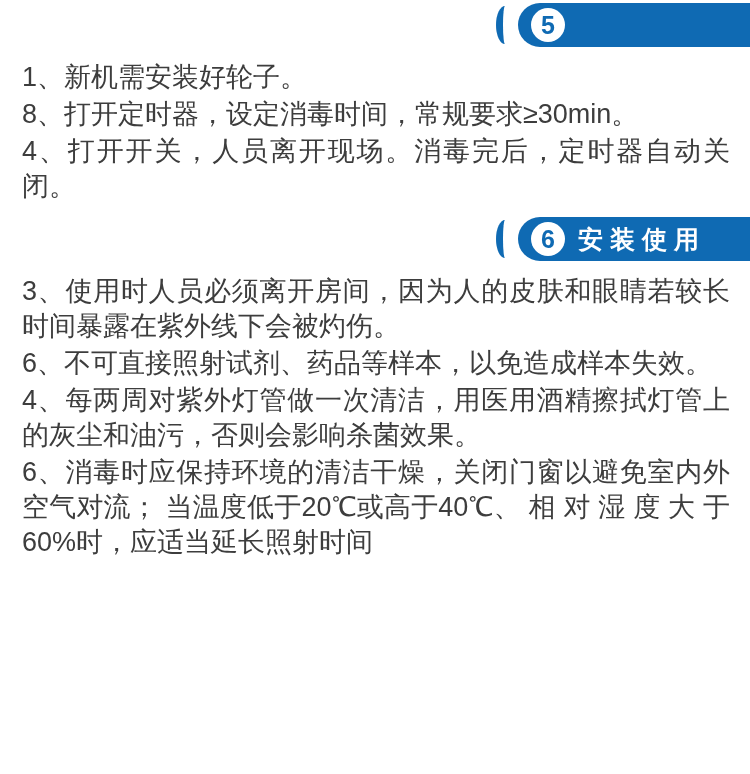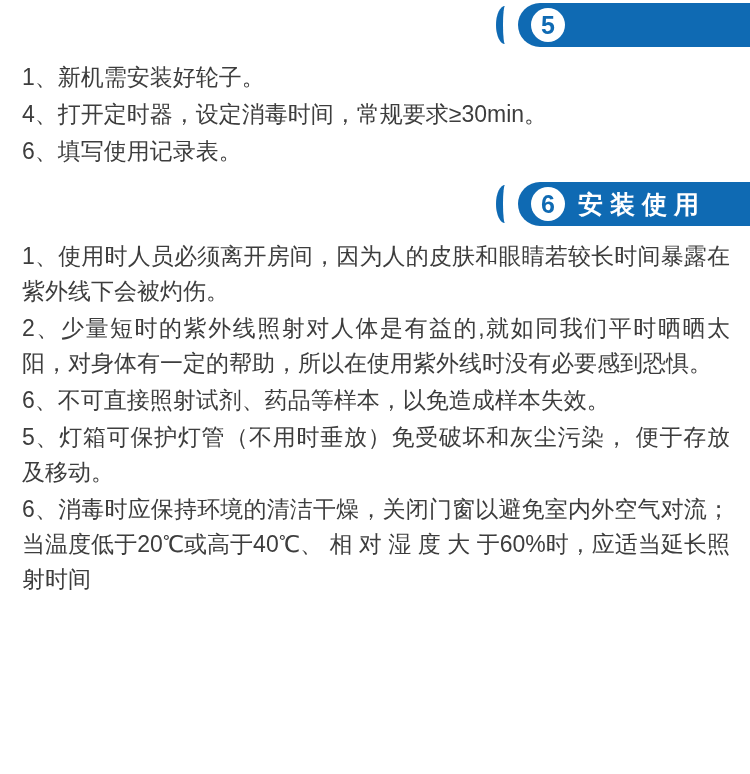--- a/index.html
+++ b/index.html
@@ -42,7 +42,7 @@
   }
   .content {
     padding: 11px 20px 0 22px;
-    font-size: 23px; line-height: 35px;
+    font-size: 27px; line-height: 35px;
     color: var(--text);
     text-align: justify;
   }

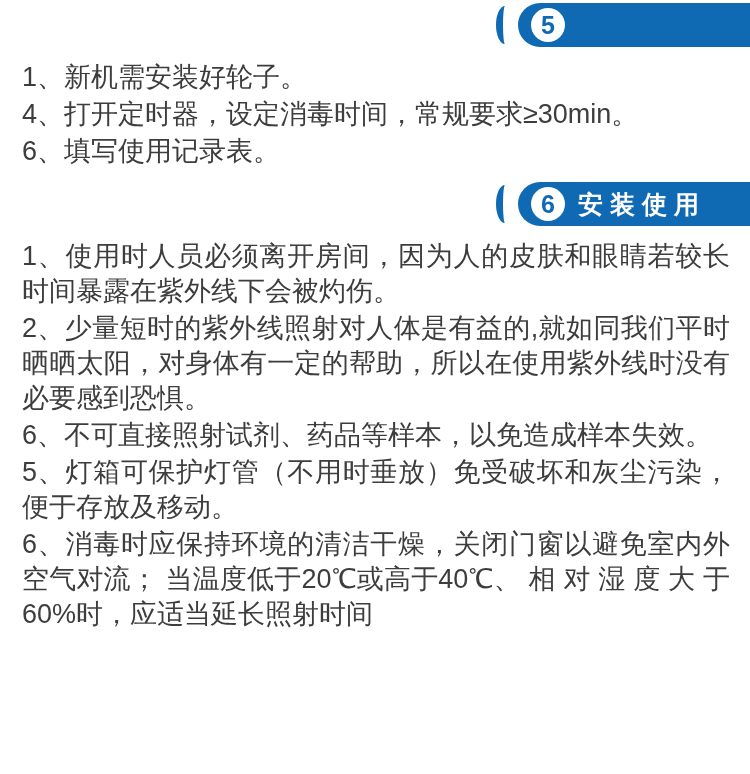--- a/index.html
+++ b/index.html
@@ -62,7 +62,7 @@
     </div>
     <div class="content">
       <p>1、新机需安装好轮子。</p>
-      <p>4、打开定时器，设定消毒时间，常规要求≥30min。</p>
+      <p>8、打开定时器，设定消毒时间，常规要求≥30min。</p>
       <p>6、填写使用记录表。</p>
     </div>
   </section>

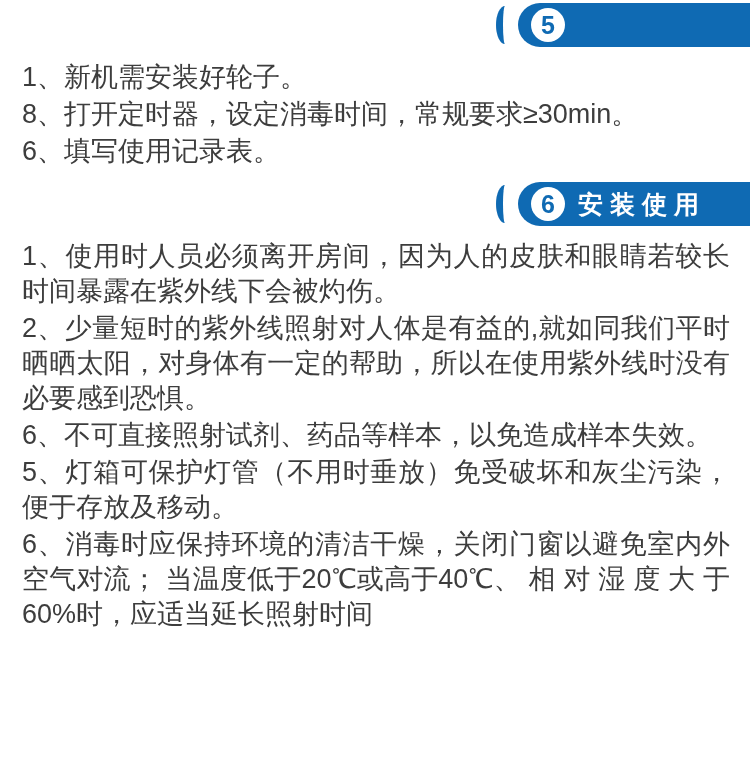--- a/index.html
+++ b/index.html
@@ -63,6 +63,7 @@
     <div class="content">
       <p>1、新机需安装好轮子。</p>
       <p>8、打开定时器，设定消毒时间，常规要求≥30min。</p>
+      <p>4、打开开关，人员离开现场。消毒完后，定时器自动关闭。</p>
       <p>6、填写使用记录表。</p>
     </div>
   </section>

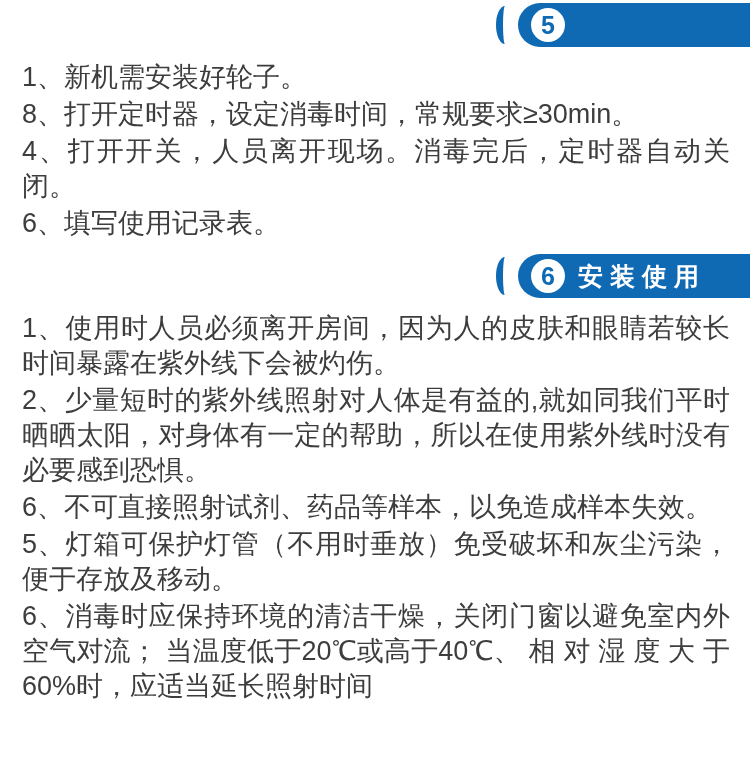--- a/index.html
+++ b/index.html
@@ -64,7 +64,6 @@
       <p>1、新机需安装好轮子。</p>
       <p>8、打开定时器，设定消毒时间，常规要求≥30min。</p>
       <p>4、打开开关，人员离开现场。消毒完后，定时器自动关闭。</p>
-      <p>6、填写使用记录表。</p>
     </div>
   </section>
 

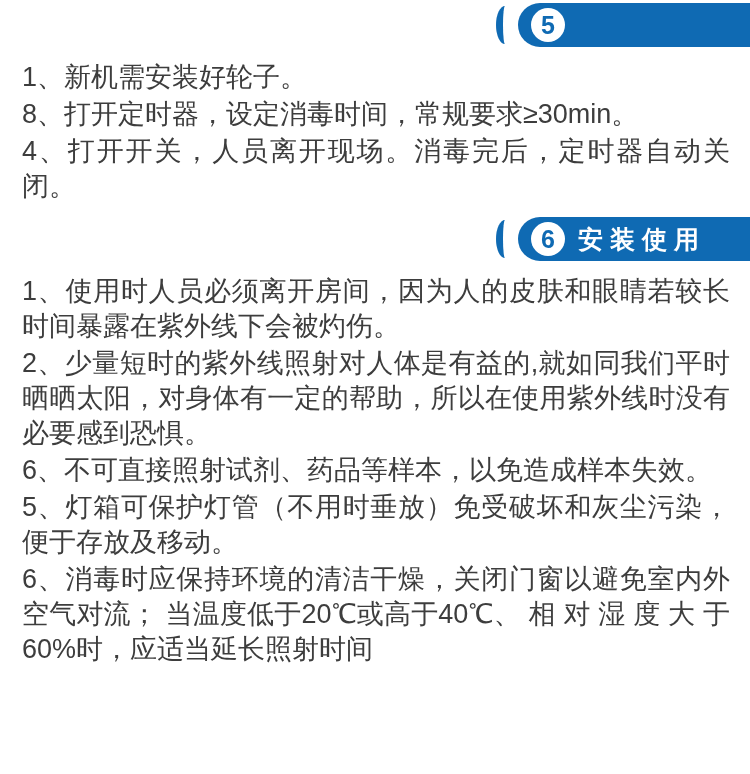--- a/index.html
+++ b/index.html
@@ -76,7 +76,7 @@
       </div>
     </div>
     <div class="content">
-      <p>1、使用时人员必须离开房间，因为人的皮肤和眼睛若较长时间暴露在紫外线下会被灼伤。</p>
+      <p>3、使用时人员必须离开房间，因为人的皮肤和眼睛若较长时间暴露在紫外线下会被灼伤。</p>
       <p>2、少量短时的紫外线照射对人体是有益的,就如同我们平时晒晒太阳，对身体有一定的帮助，所以在使用紫外线时没有必要感到恐惧。</p>
       <p>6、不可直接照射试剂、药品等样本，以免造成样本失效。</p>
       <p>5、灯箱可保护灯管（不用时垂放）免受破坏和灰尘污染， 便于存放及移动。</p>

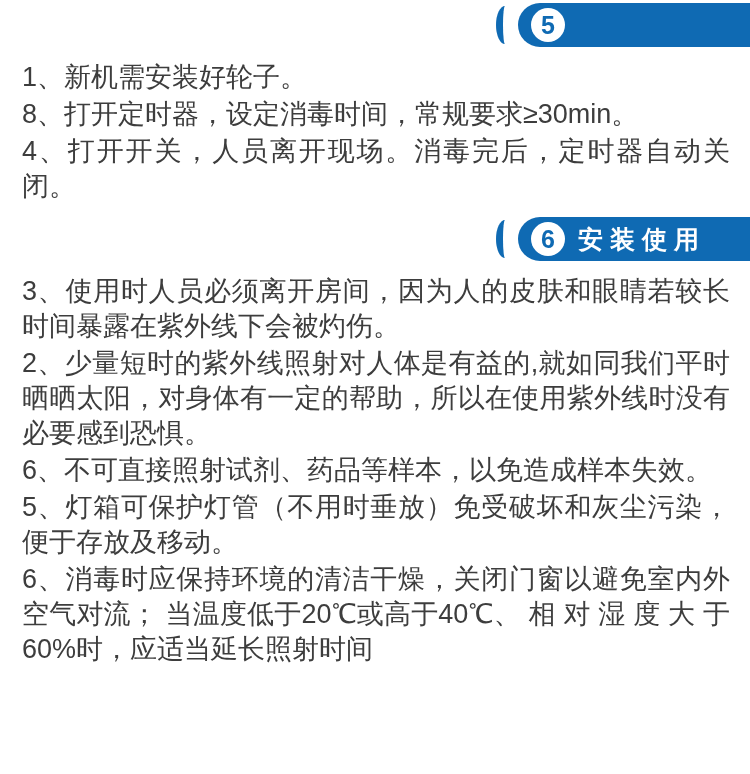--- a/index.html
+++ b/index.html
@@ -77,7 +77,6 @@
     </div>
     <div class="content">
       <p>3、使用时人员必须离开房间，因为人的皮肤和眼睛若较长时间暴露在紫外线下会被灼伤。</p>
-      <p>2、少量短时的紫外线照射对人体是有益的,就如同我们平时晒晒太阳，对身体有一定的帮助，所以在使用紫外线时没有必要感到恐惧。</p>
       <p>6、不可直接照射试剂、药品等样本，以免造成样本失效。</p>
       <p>5、灯箱可保护灯管（不用时垂放）免受破坏和灰尘污染， 便于存放及移动。</p>
       <p>6、消毒时应保持环境的清洁干燥，关闭门窗以避免室内外空气对流； 当温度低于20℃或高于40℃、 相 对 湿 度 大 于60%时，应适当延长照射时间</p>

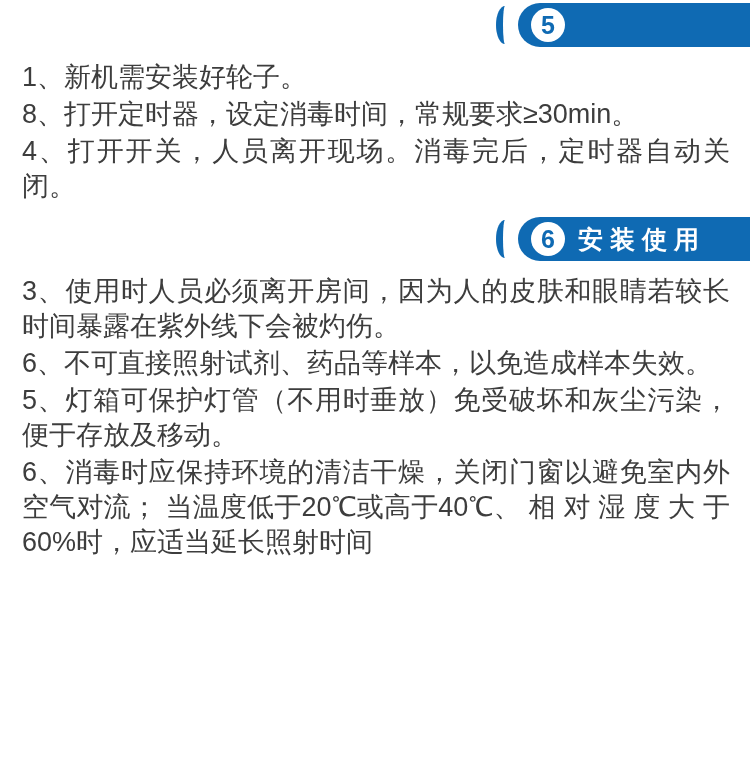--- a/index.html
+++ b/index.html
@@ -78,6 +78,7 @@
     <div class="content">
       <p>3、使用时人员必须离开房间，因为人的皮肤和眼睛若较长时间暴露在紫外线下会被灼伤。</p>
       <p>6、不可直接照射试剂、药品等样本，以免造成样本失效。</p>
+      <p>4、每两周对紫外灯管做一次清洁，用医用酒精擦拭灯管上的灰尘和油污，否则会影响杀菌效果。</p>
       <p>5、灯箱可保护灯管（不用时垂放）免受破坏和灰尘污染， 便于存放及移动。</p>
       <p>6、消毒时应保持环境的清洁干燥，关闭门窗以避免室内外空气对流； 当温度低于20℃或高于40℃、 相 对 湿 度 大 于60%时，应适当延长照射时间</p>
     </div>

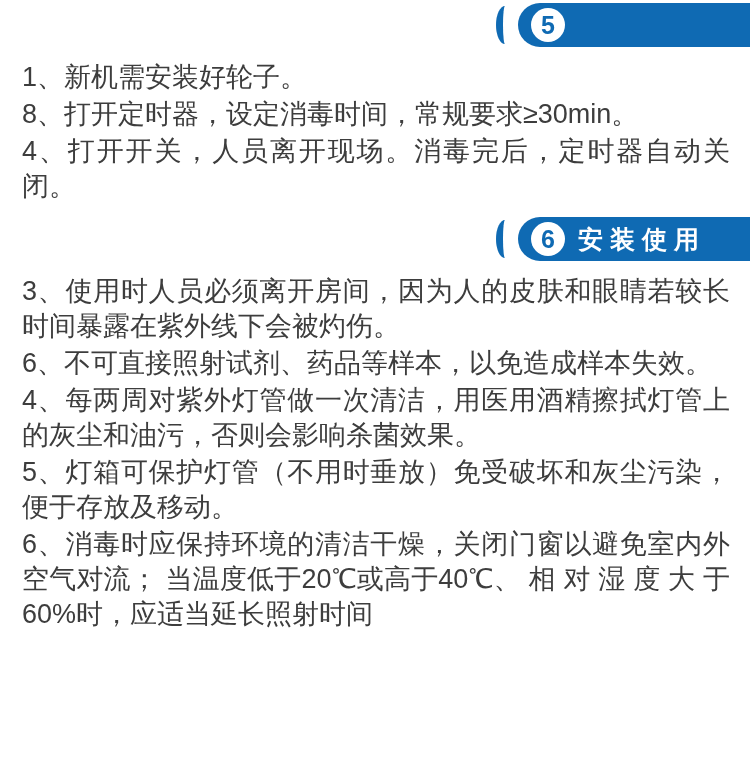--- a/index.html
+++ b/index.html
@@ -79,7 +79,6 @@
       <p>3、使用时人员必须离开房间，因为人的皮肤和眼睛若较长时间暴露在紫外线下会被灼伤。</p>
       <p>6、不可直接照射试剂、药品等样本，以免造成样本失效。</p>
       <p>4、每两周对紫外灯管做一次清洁，用医用酒精擦拭灯管上的灰尘和油污，否则会影响杀菌效果。</p>
-      <p>5、灯箱可保护灯管（不用时垂放）免受破坏和灰尘污染， 便于存放及移动。</p>
       <p>6、消毒时应保持环境的清洁干燥，关闭门窗以避免室内外空气对流； 当温度低于20℃或高于40℃、 相 对 湿 度 大 于60%时，应适当延长照射时间</p>
     </div>
   </section>

